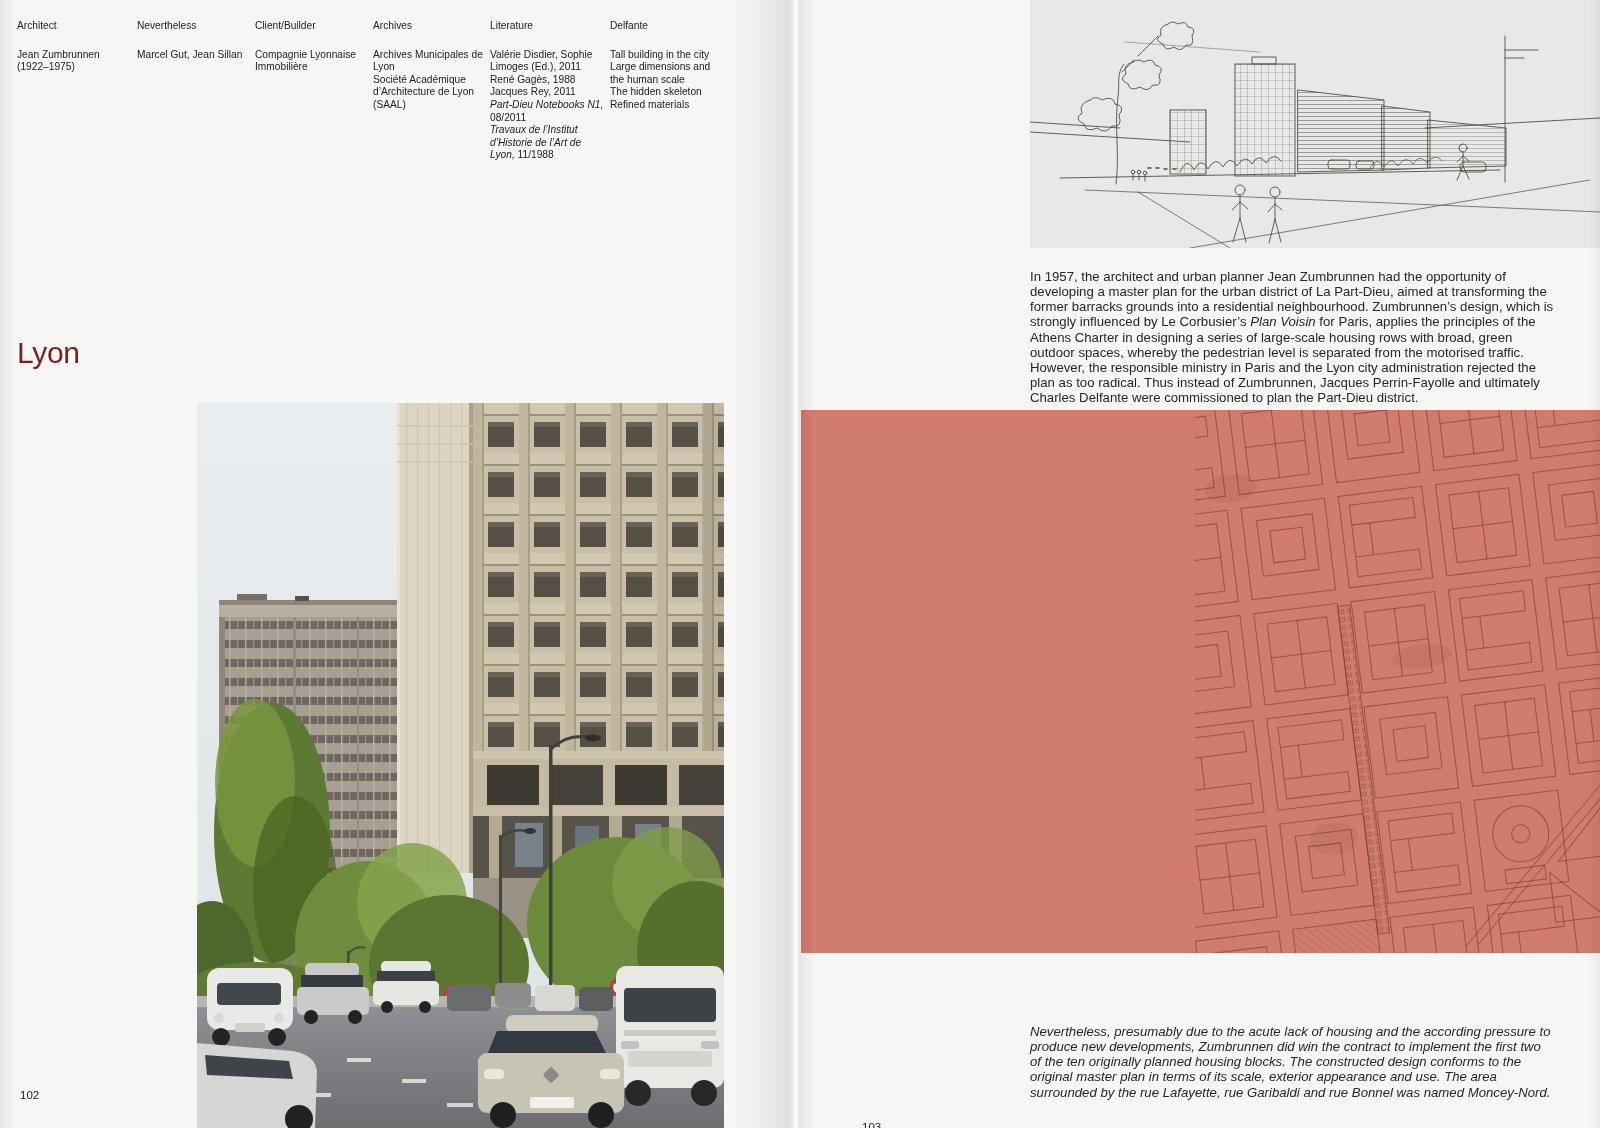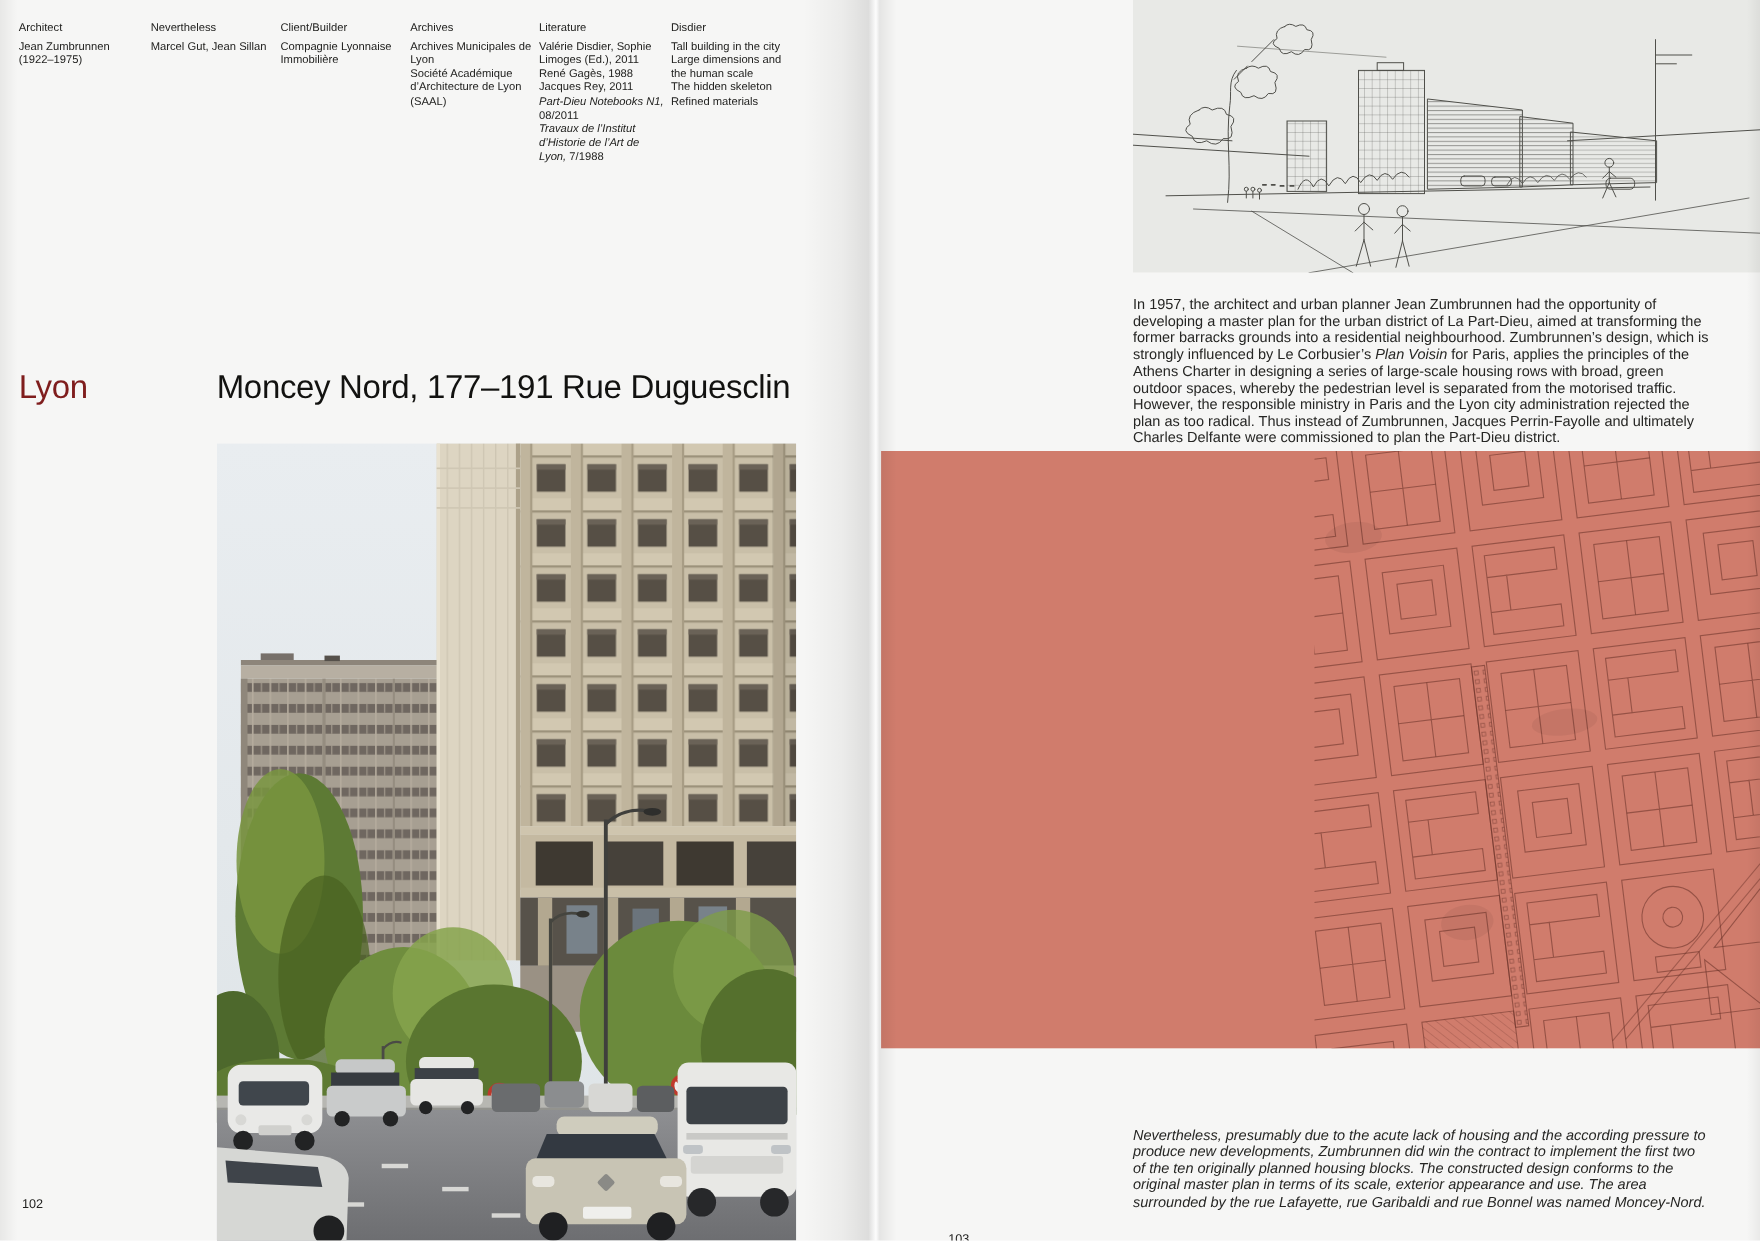--- a/index.html
+++ b/index.html
@@ -15,7 +15,7 @@
                      rgba(255,255,255,.75) 78%,rgba(0,0,0,.07) 82%,rgba(0,0,0,0) 100%);}
   
   .mcol{position:absolute;top:20px;width:114px;font-size:10.2px;line-height:12.6px;color:#222220;}
-  .mhead{margin-bottom:4px;}
+  .mhead{margin-bottom:16px;}
   .it{font-style:italic;}
   
   .loc{position:absolute;left:4px;top:337px;font-size:30px;line-height:32px;letter-spacing:-.3px;color:#7f1d1d;margin-left:13px;}

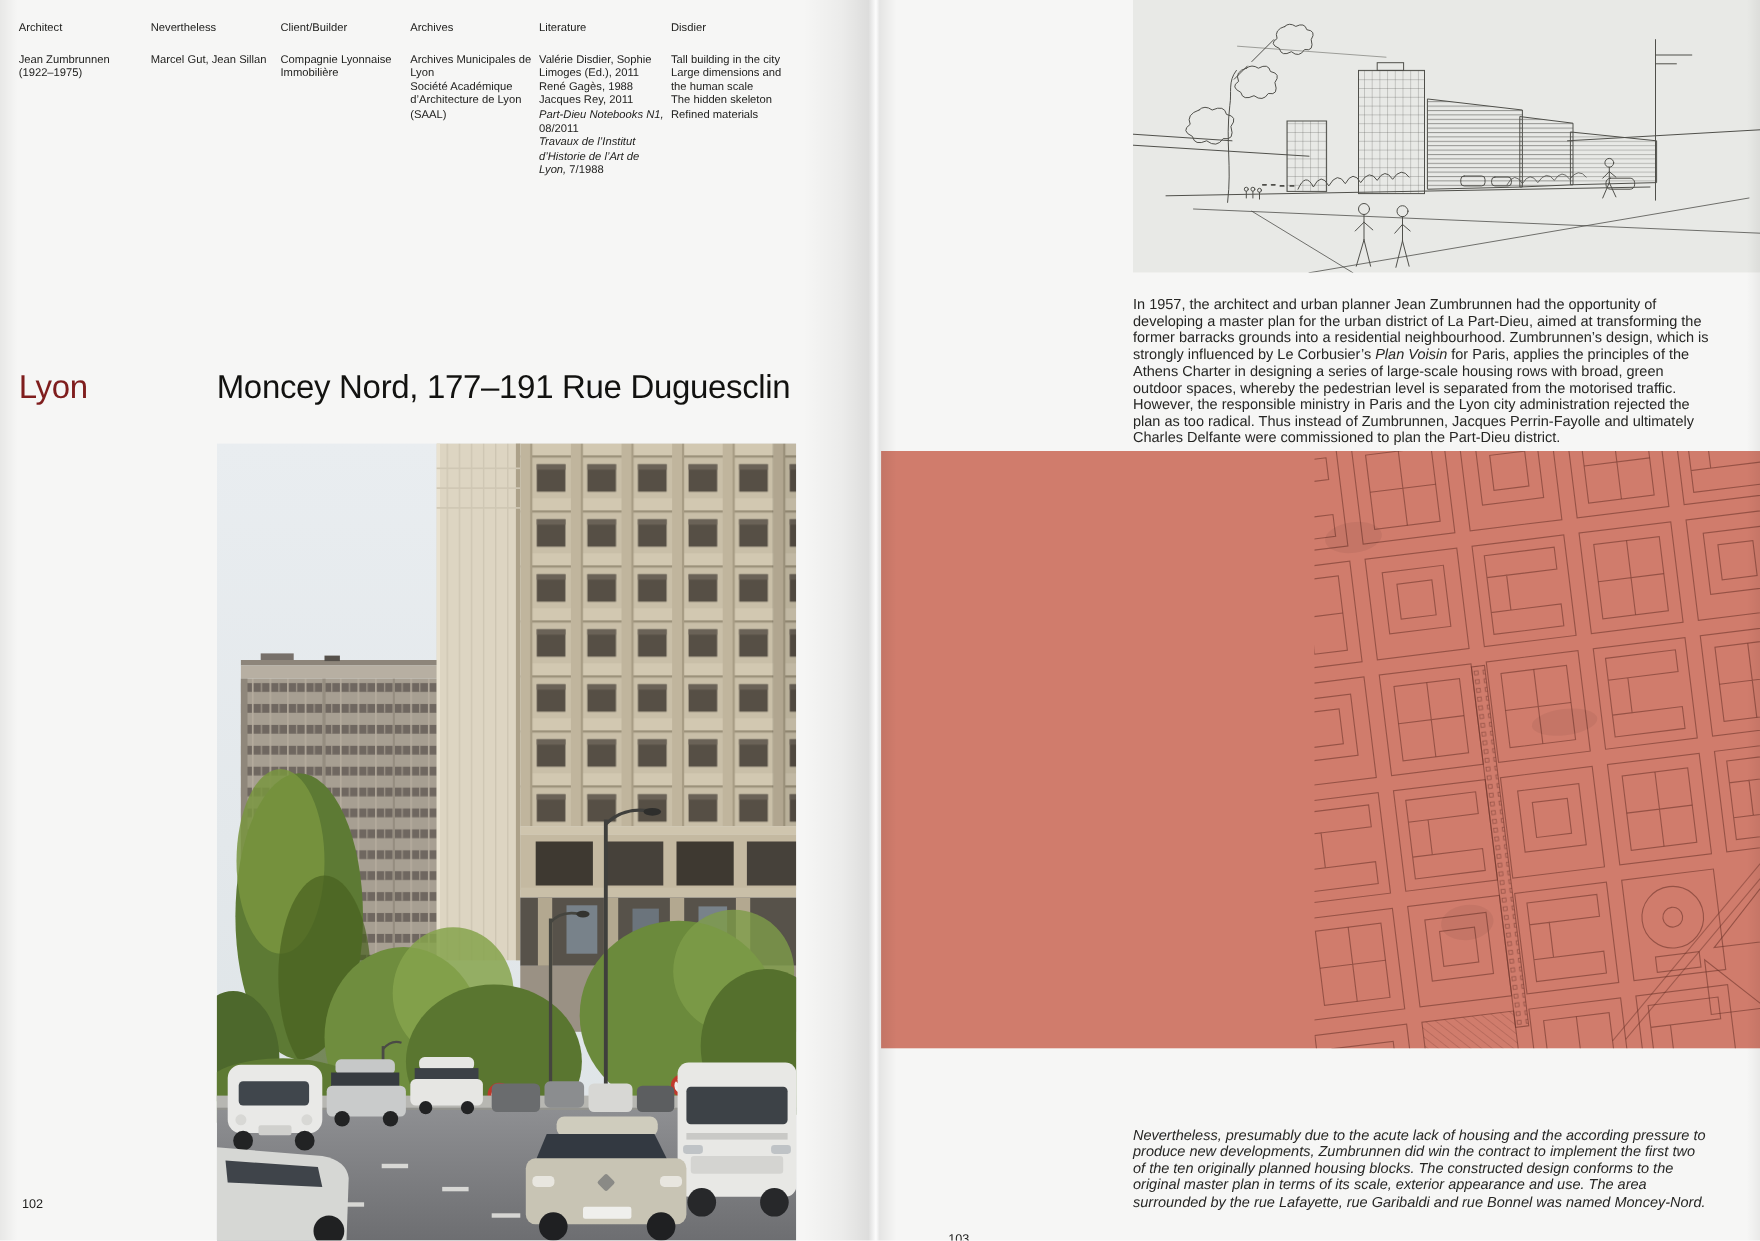--- a/index.html
+++ b/index.html
@@ -68,7 +68,7 @@
       <div><span class="it">Travaux de l’Institut d’Historie de l’Art de Lyon,</span><span> 7/1988</span></div>
     </div>
     <div class="mcol" style="left:610px">
-      <div class="mhead">Disdier</div>
+      <div class="mhead">Delfante</div>
       <div>Tall building in the city</div>
       <div>Large dimensions and the human scale</div>
       <div>The hidden skeleton</div>

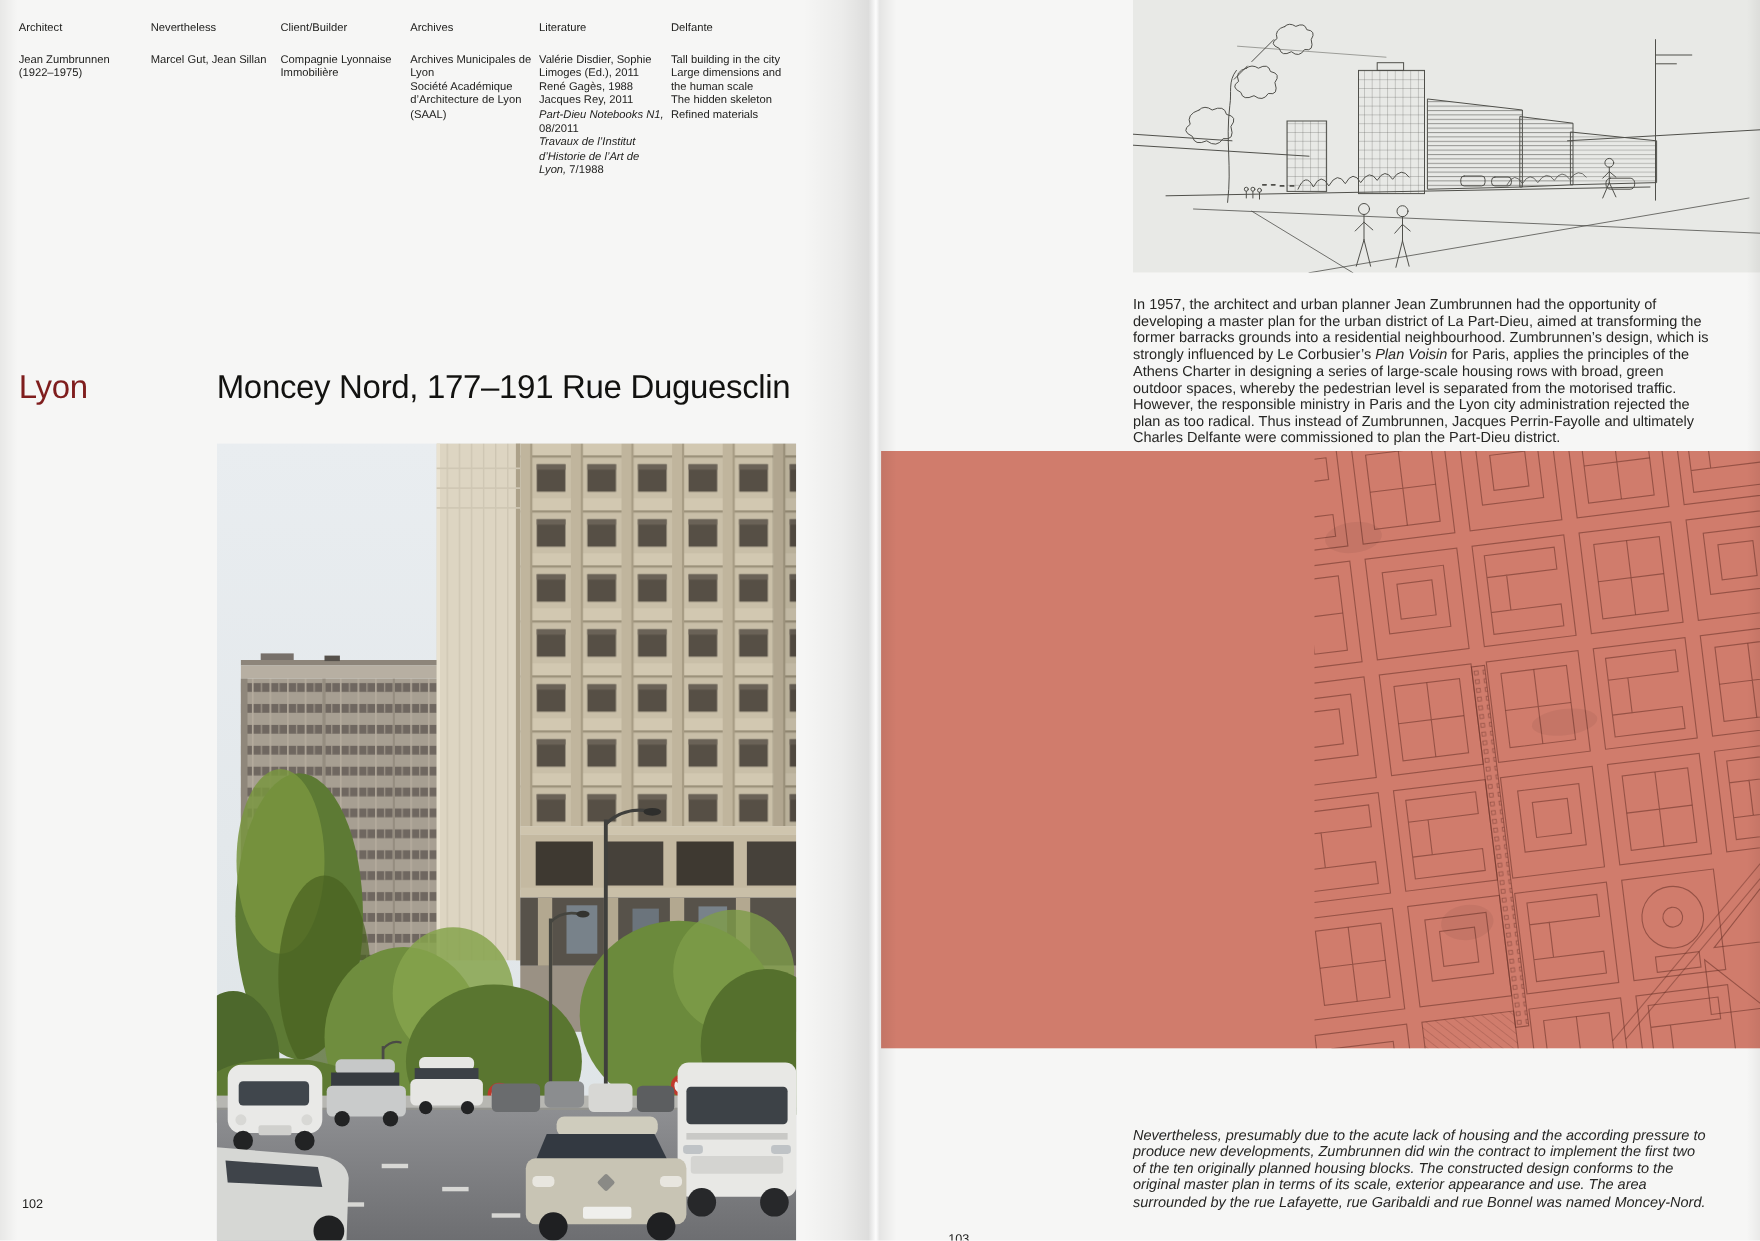--- a/index.html
+++ b/index.html
@@ -65,7 +65,7 @@
       <div><span class="it"></span><span>René Gagès, 1988</span></div>
       <div><span class="it"></span><span>Jacques Rey, 2011</span></div>
       <div><span class="it">Part-Dieu Notebooks N1,</span><span> 08/2011</span></div>
-      <div><span class="it">Travaux de l’Institut d’Historie de l’Art de Lyon,</span><span> 7/1988</span></div>
+      <div><span class="it">Travaux de l’Institut d’Historie de l’Art de Lyon,</span><span> 11/1988</span></div>
     </div>
     <div class="mcol" style="left:610px">
       <div class="mhead">Delfante</div>

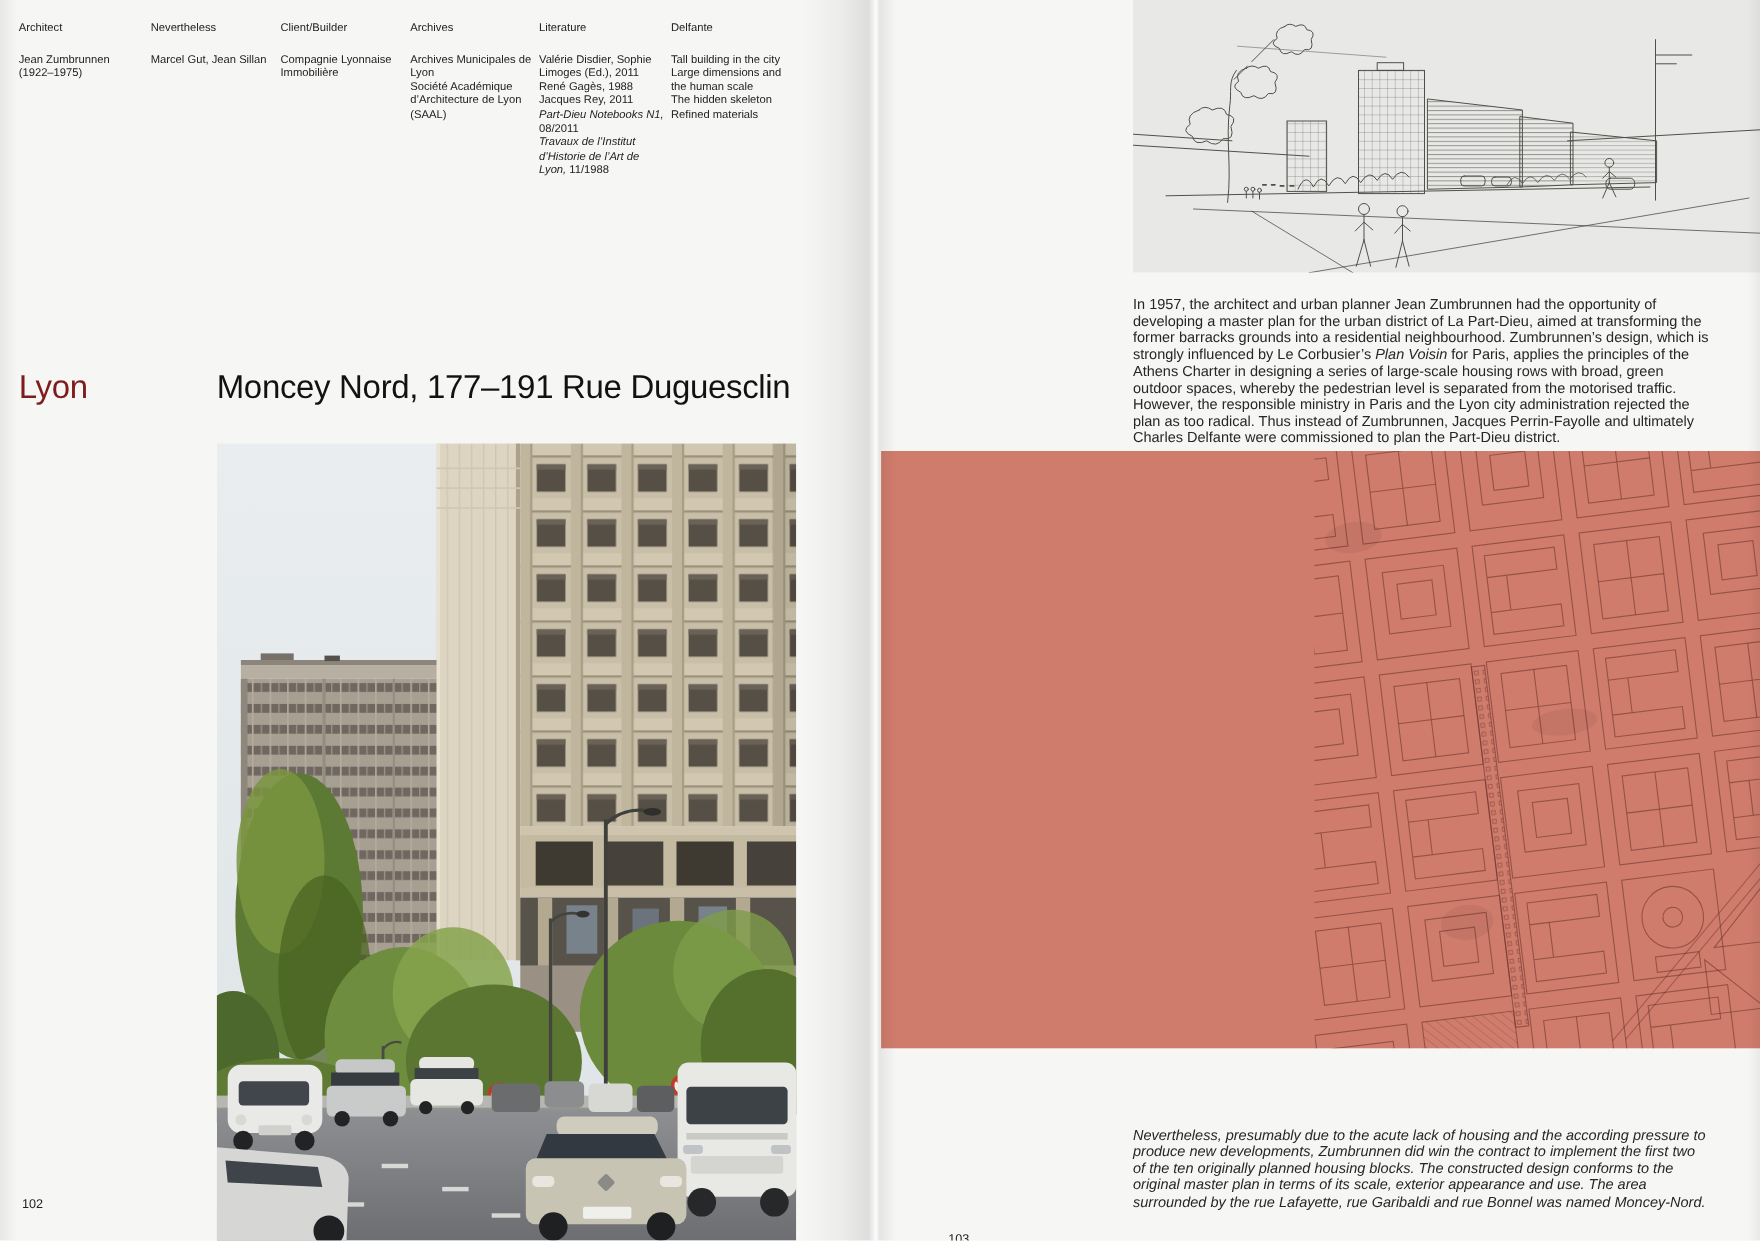--- a/index.html
+++ b/index.html
@@ -77,7 +77,7 @@
 
     <div class="loc">Lyon</div>
 
-    <h1 class="title"><span>Moncey Nord, 177–191 Rue Duguesclin</span><br>
+    <h1 class="title"><br>
       </h1>
 
     <figure class="photo">

